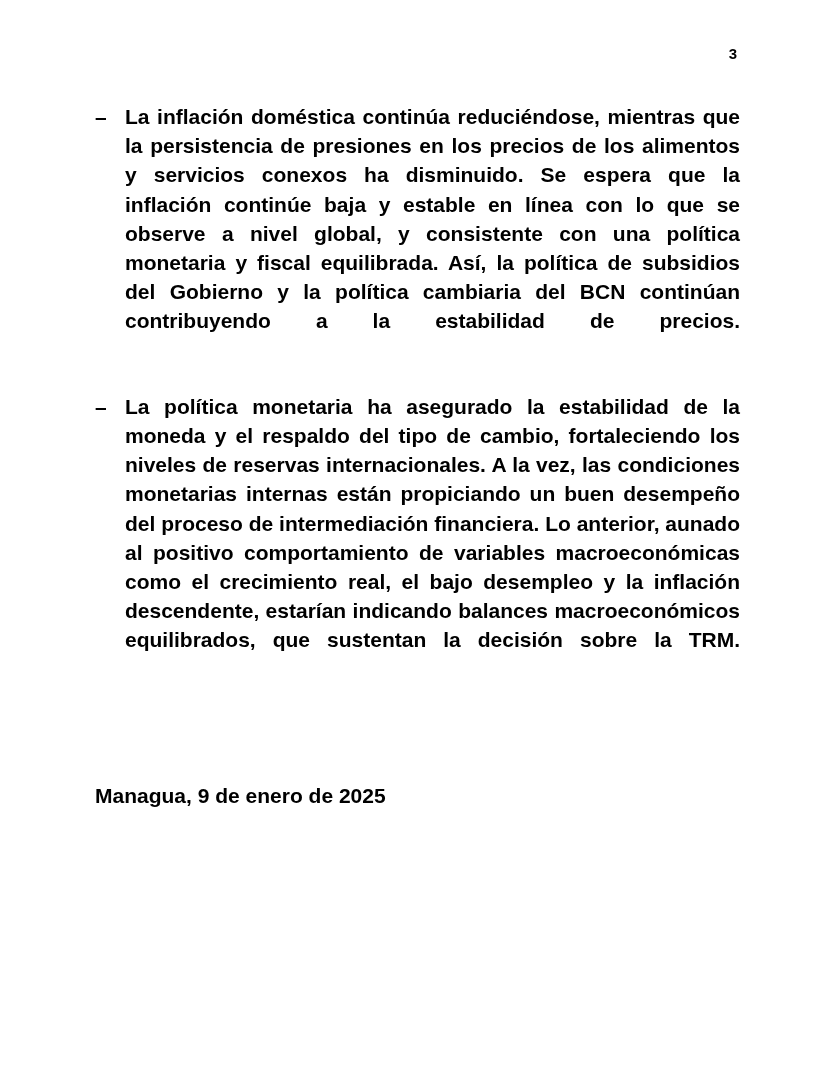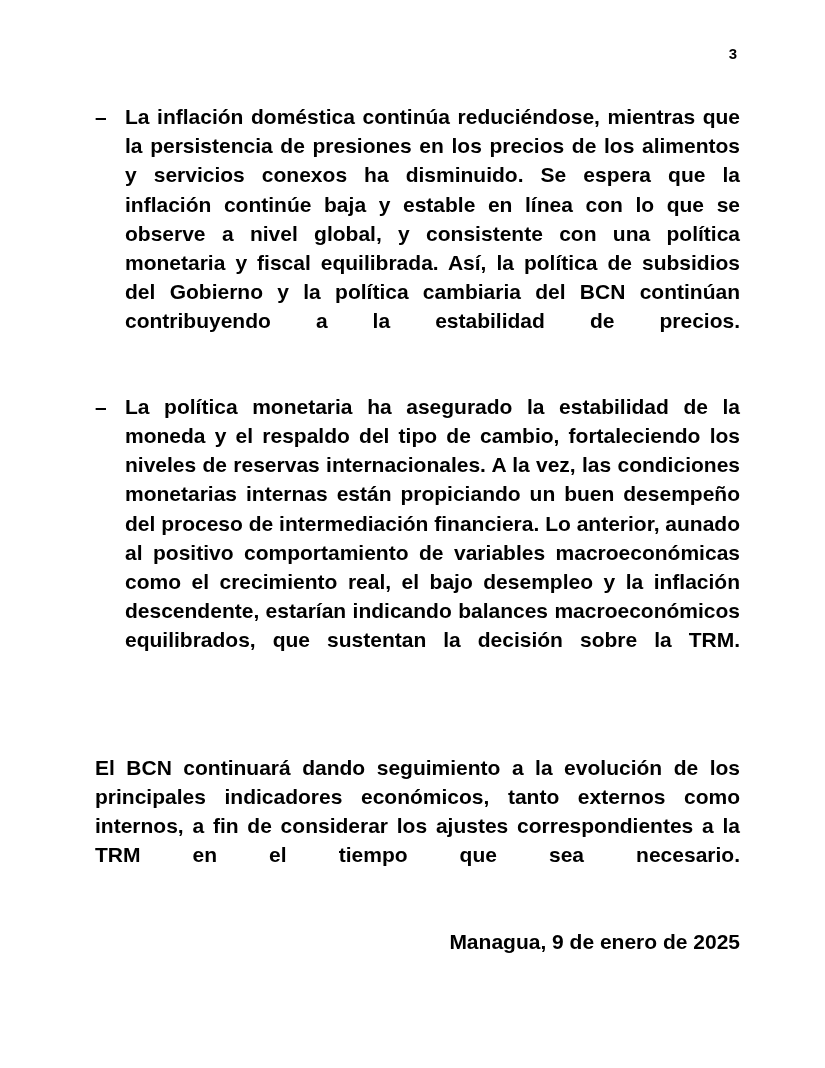--- a/index.html
+++ b/index.html
@@ -117,7 +117,6 @@
 
     <div class="spacer-before-closing"></div>
 
-    <p class="plain-para">El BCN continuará dando seguimiento a la evolución de los principales indicadores económicos, tanto externos como internos, a fin de considerar los ajustes correspondientes a la TRM en el tiempo que sea necesario.</p>
 
     <p class="dateline">Managua, 9 de enero de 2025</p>
 

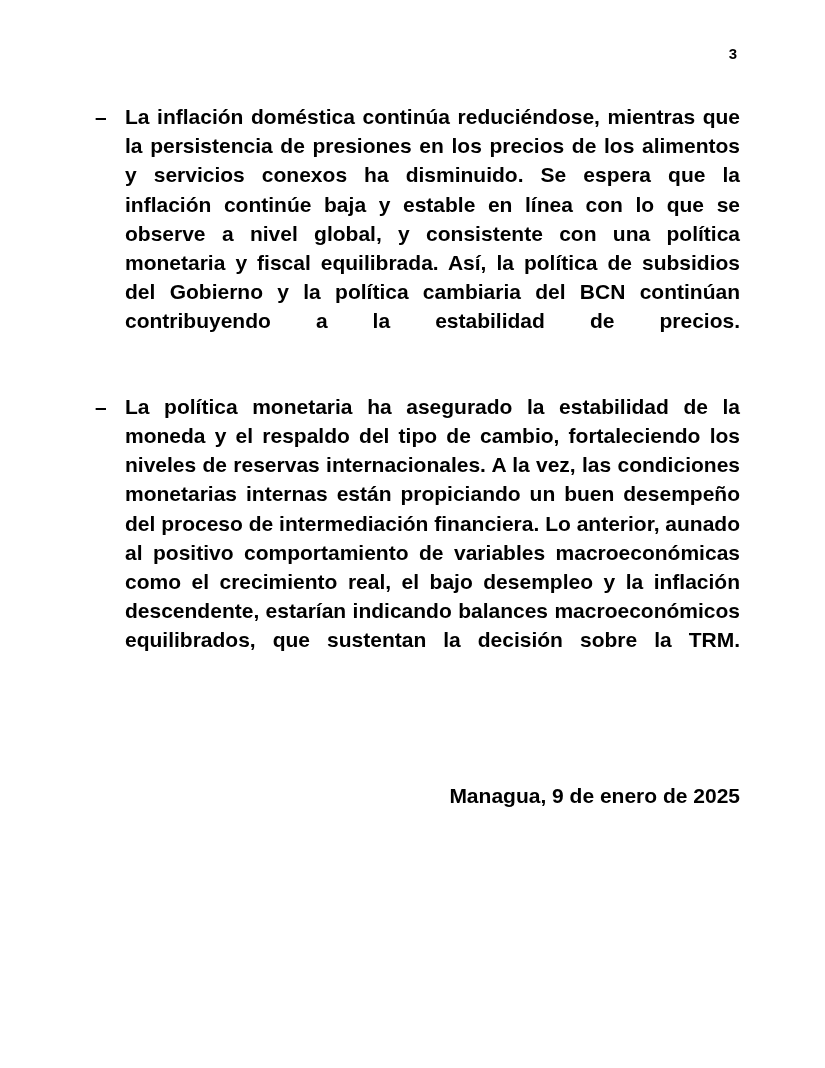--- a/index.html
+++ b/index.html
@@ -91,7 +91,7 @@
     font-size: 21px;
     font-weight: bold;
     line-height: 29.2px;
-    text-align: right;
+    text-align: left;
     color: #000000;
     margin: 28px 0 16px 0;
   }

